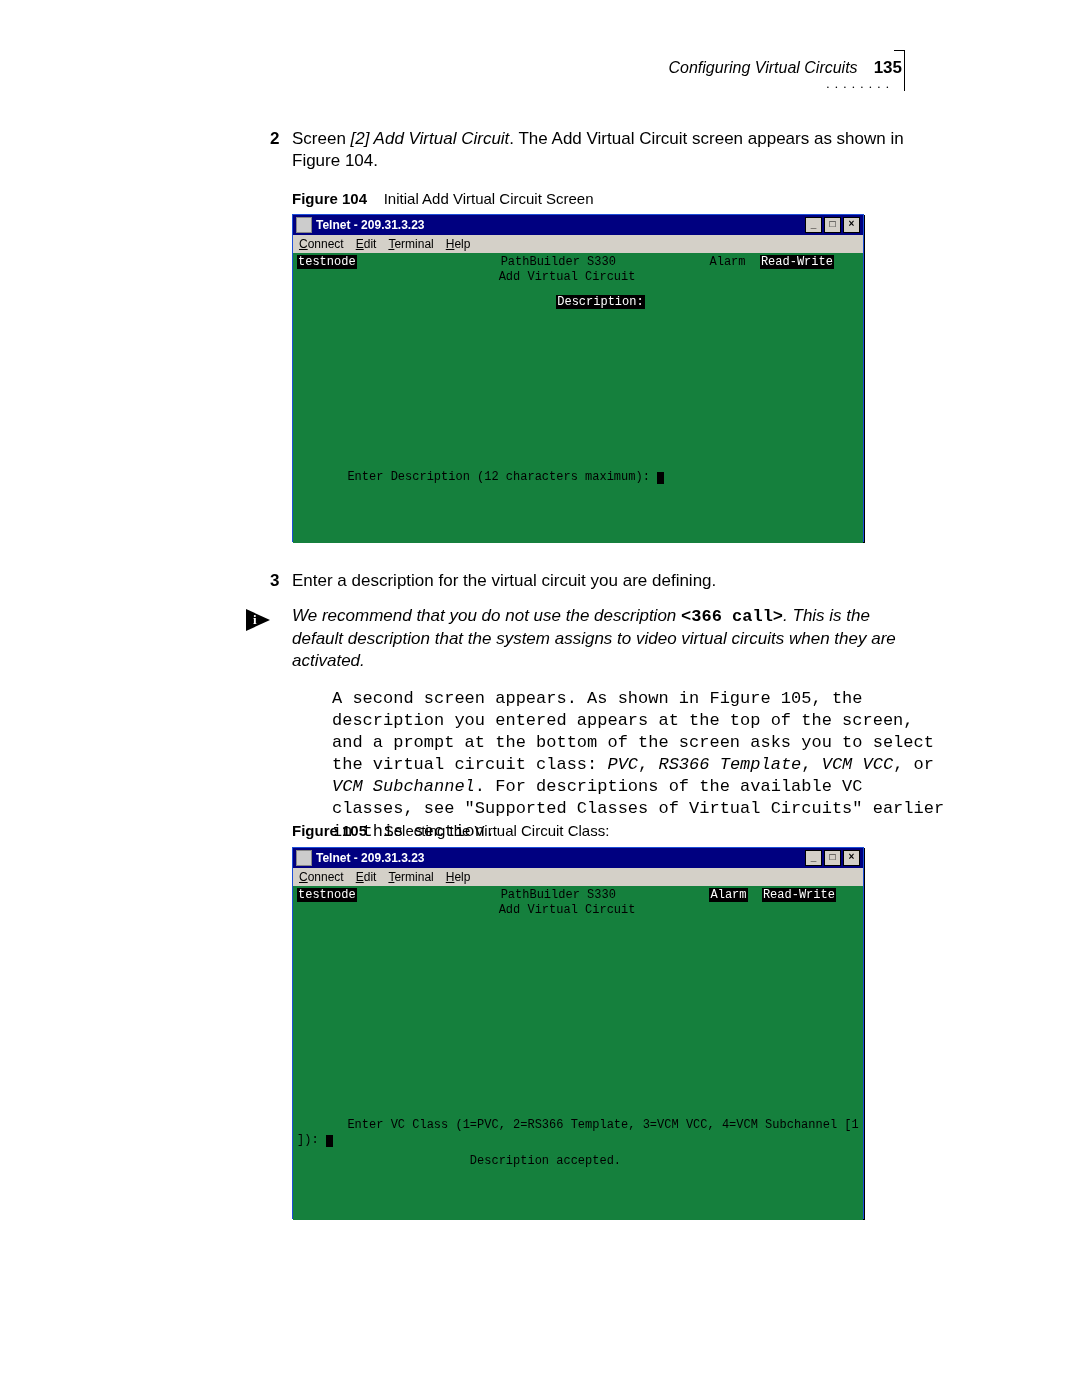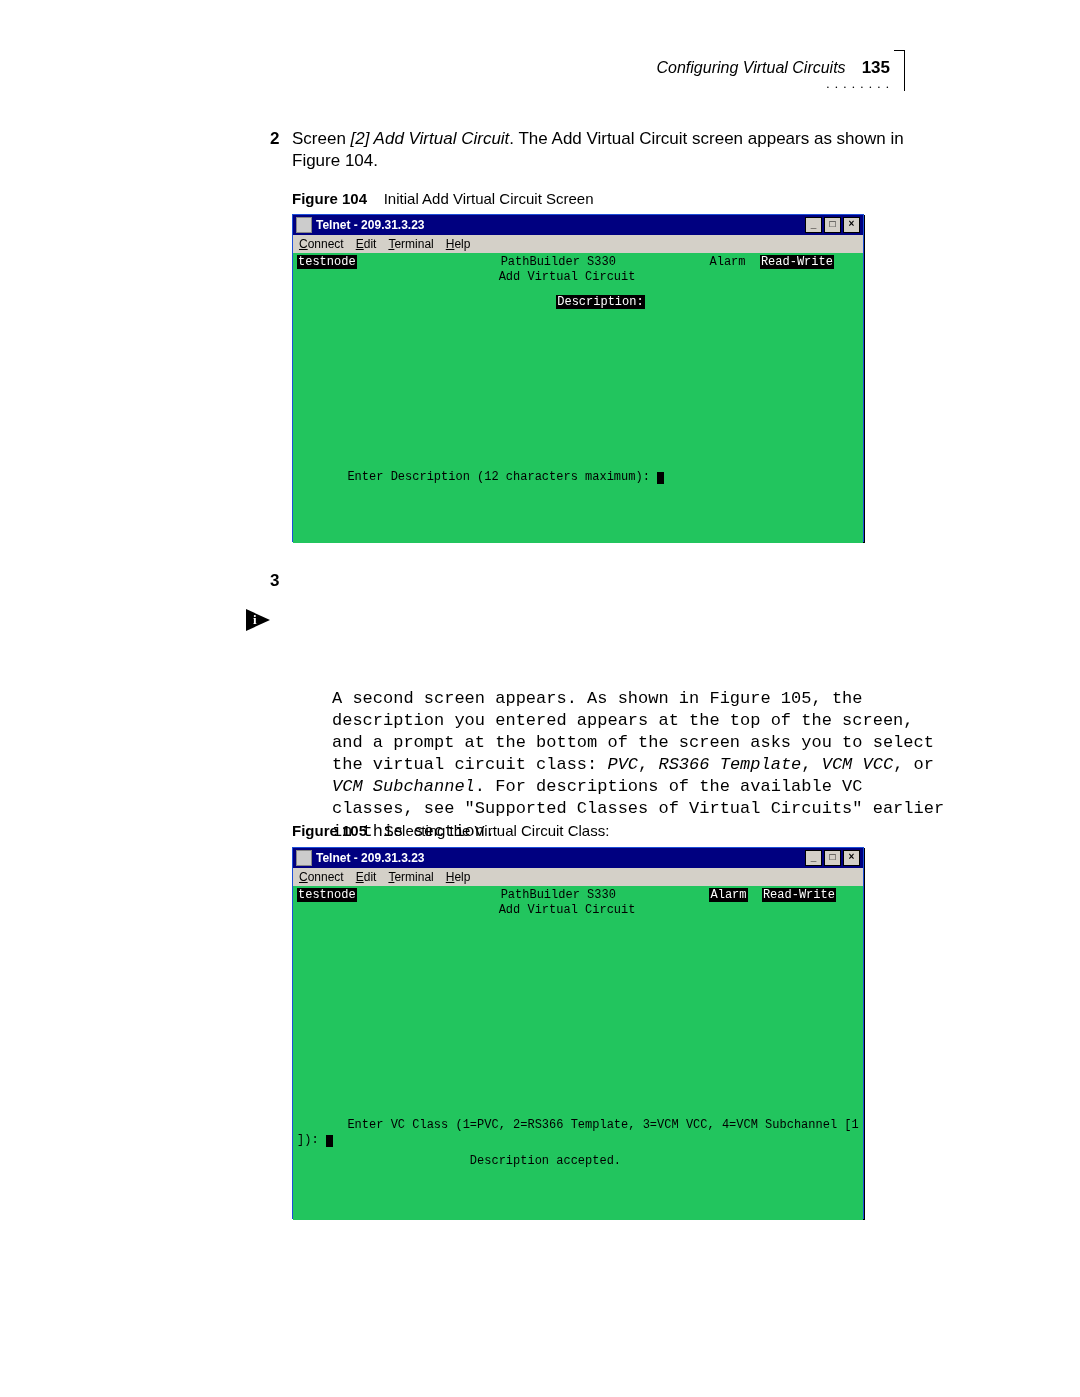--- a/index.html
+++ b/index.html
@@ -18,7 +18,7 @@
   .header-right {
     position: absolute;
     top: 58px;
-    right: 190px;
+    right: 178px;
     display: flex;
     align-items: baseline;
     font-family: "Trebuchet MS", "Arial Narrow", Arial, sans-serif;

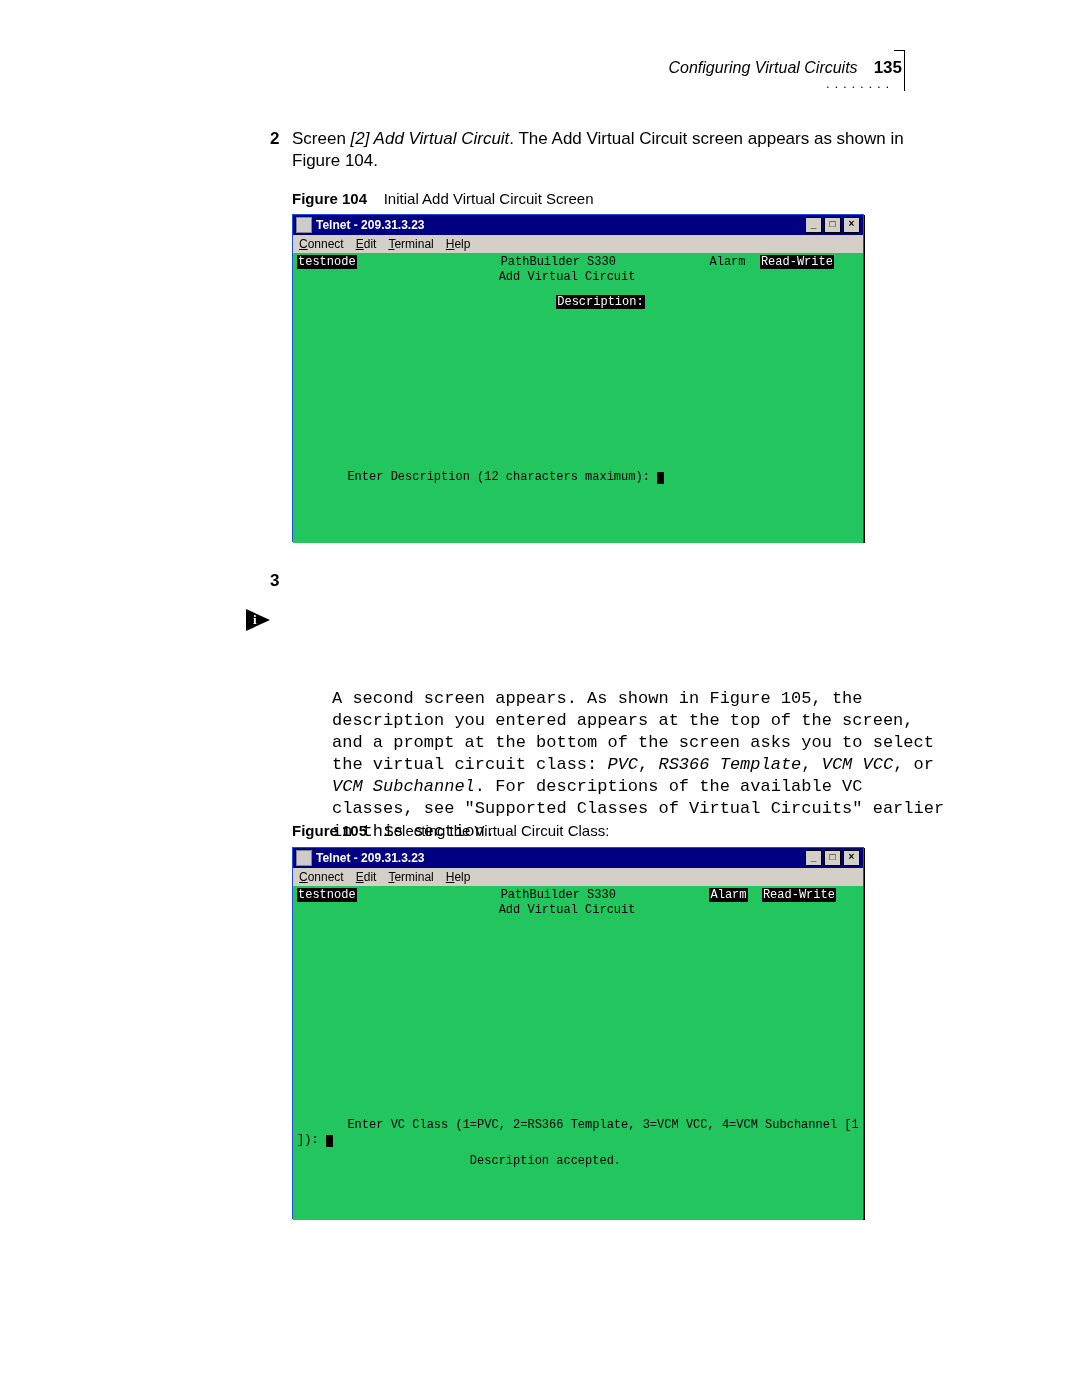--- a/index.html
+++ b/index.html
@@ -123,7 +123,7 @@
   .menubar span { margin-right: 12px; }
   .menubar .mn u { text-decoration: underline; }
   .terminal {
-    background: #22c55e;
+    background: #15803d;
     color: #000;
     font-family: "Courier New", monospace;
     font-size: 12px;

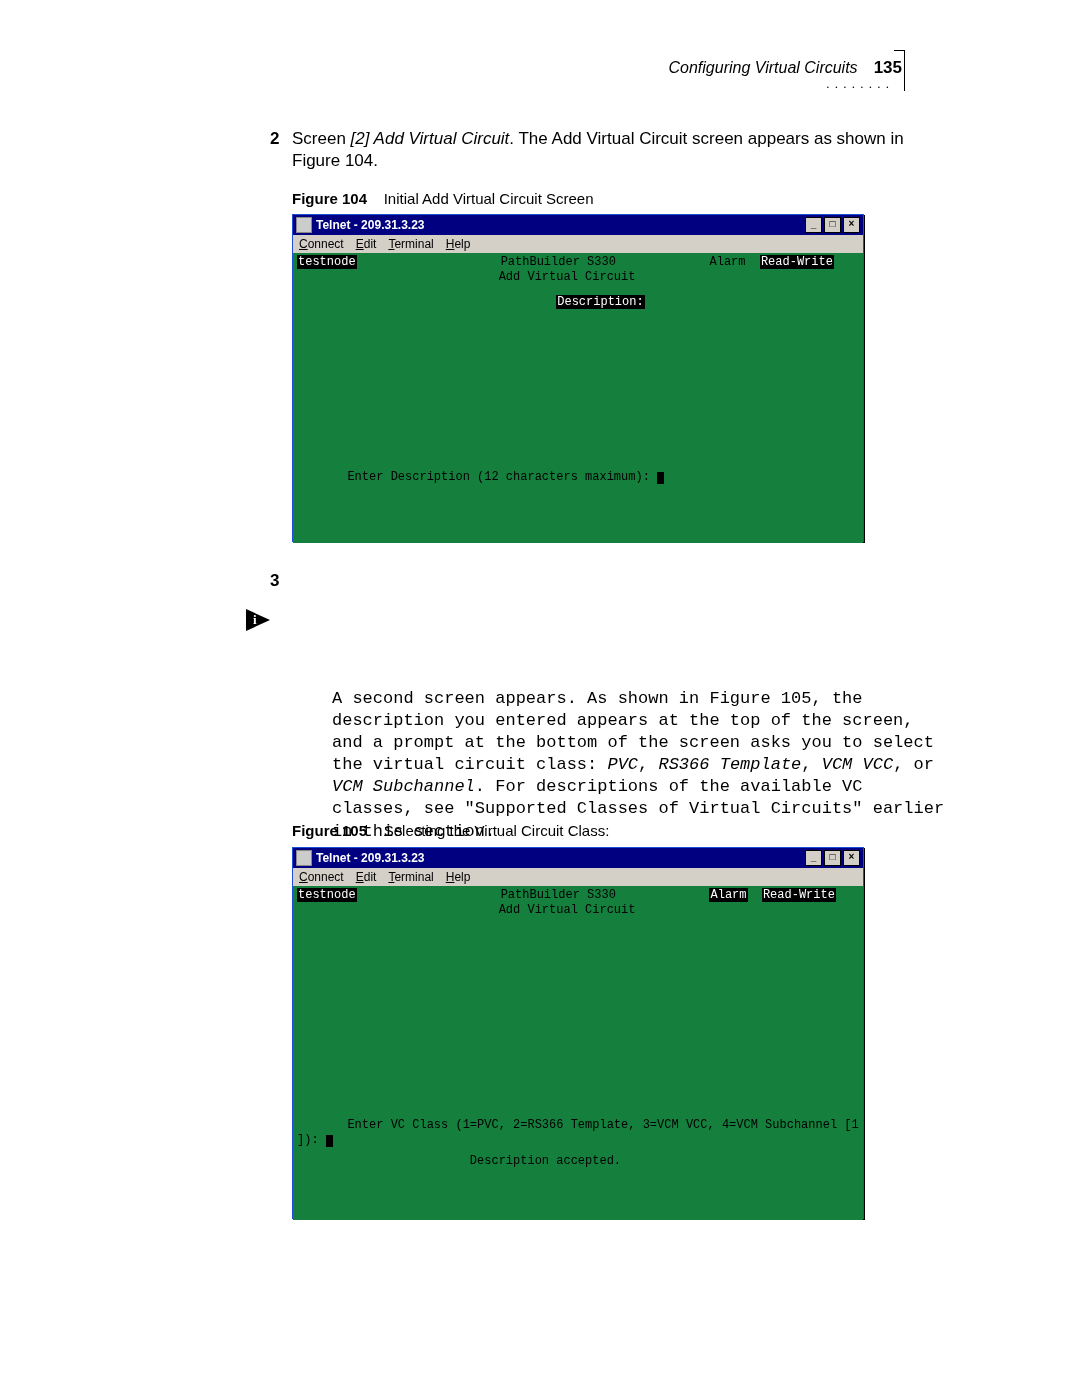--- a/index.html
+++ b/index.html
@@ -218,6 +218,7 @@
 
   <div class="step body-text" style="top:570px;">
     <span class="step-num">3</span>
+    <span>Enter a description for the virtual circuit you are defining.</span>
   </div>
 
   <div class="note-icon" style="top:605px; left:244px;">

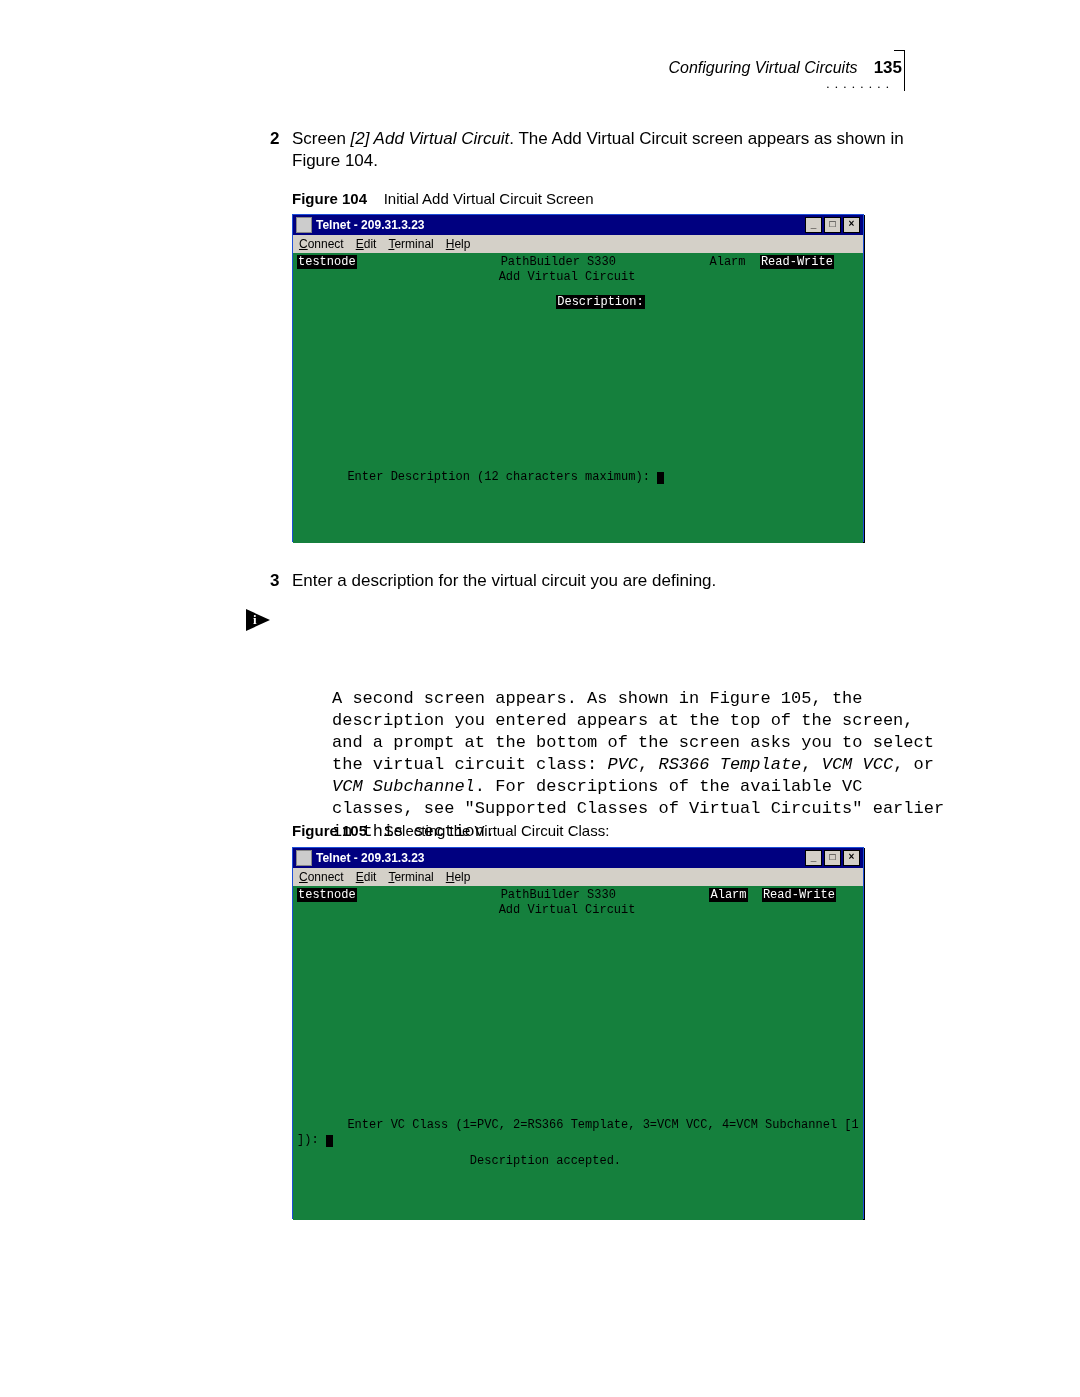--- a/index.html
+++ b/index.html
@@ -228,6 +228,9 @@
       </svg>
   </div>
 
+  <div class="note-text" style="top:605px;">
+    <span>We recommend that you do not use the description </span><span class="mono" style="font-style:normal;">&lt;366 call&gt;</span><span>. This is the default description that the system assigns to video virtual circuits when they are activated.</span>
+  </div>
 
   <div class="para" style="top:688px;">
     <span>A second screen appears. As shown in Figure 105, the description you entered appears at the top of the screen, and a prompt at the bottom of the screen asks you to select the virtual circuit class: </span><span class="italic">PVC</span><span>, </span><span class="italic">RS366 Template</span><span>, </span><span class="italic">VCM VCC</span><span>, or </span><span class="italic">VCM Subchannel</span><span>. For descriptions of the available VC classes, see "Supported Classes of Virtual Circuits" earlier in this section.</span>

